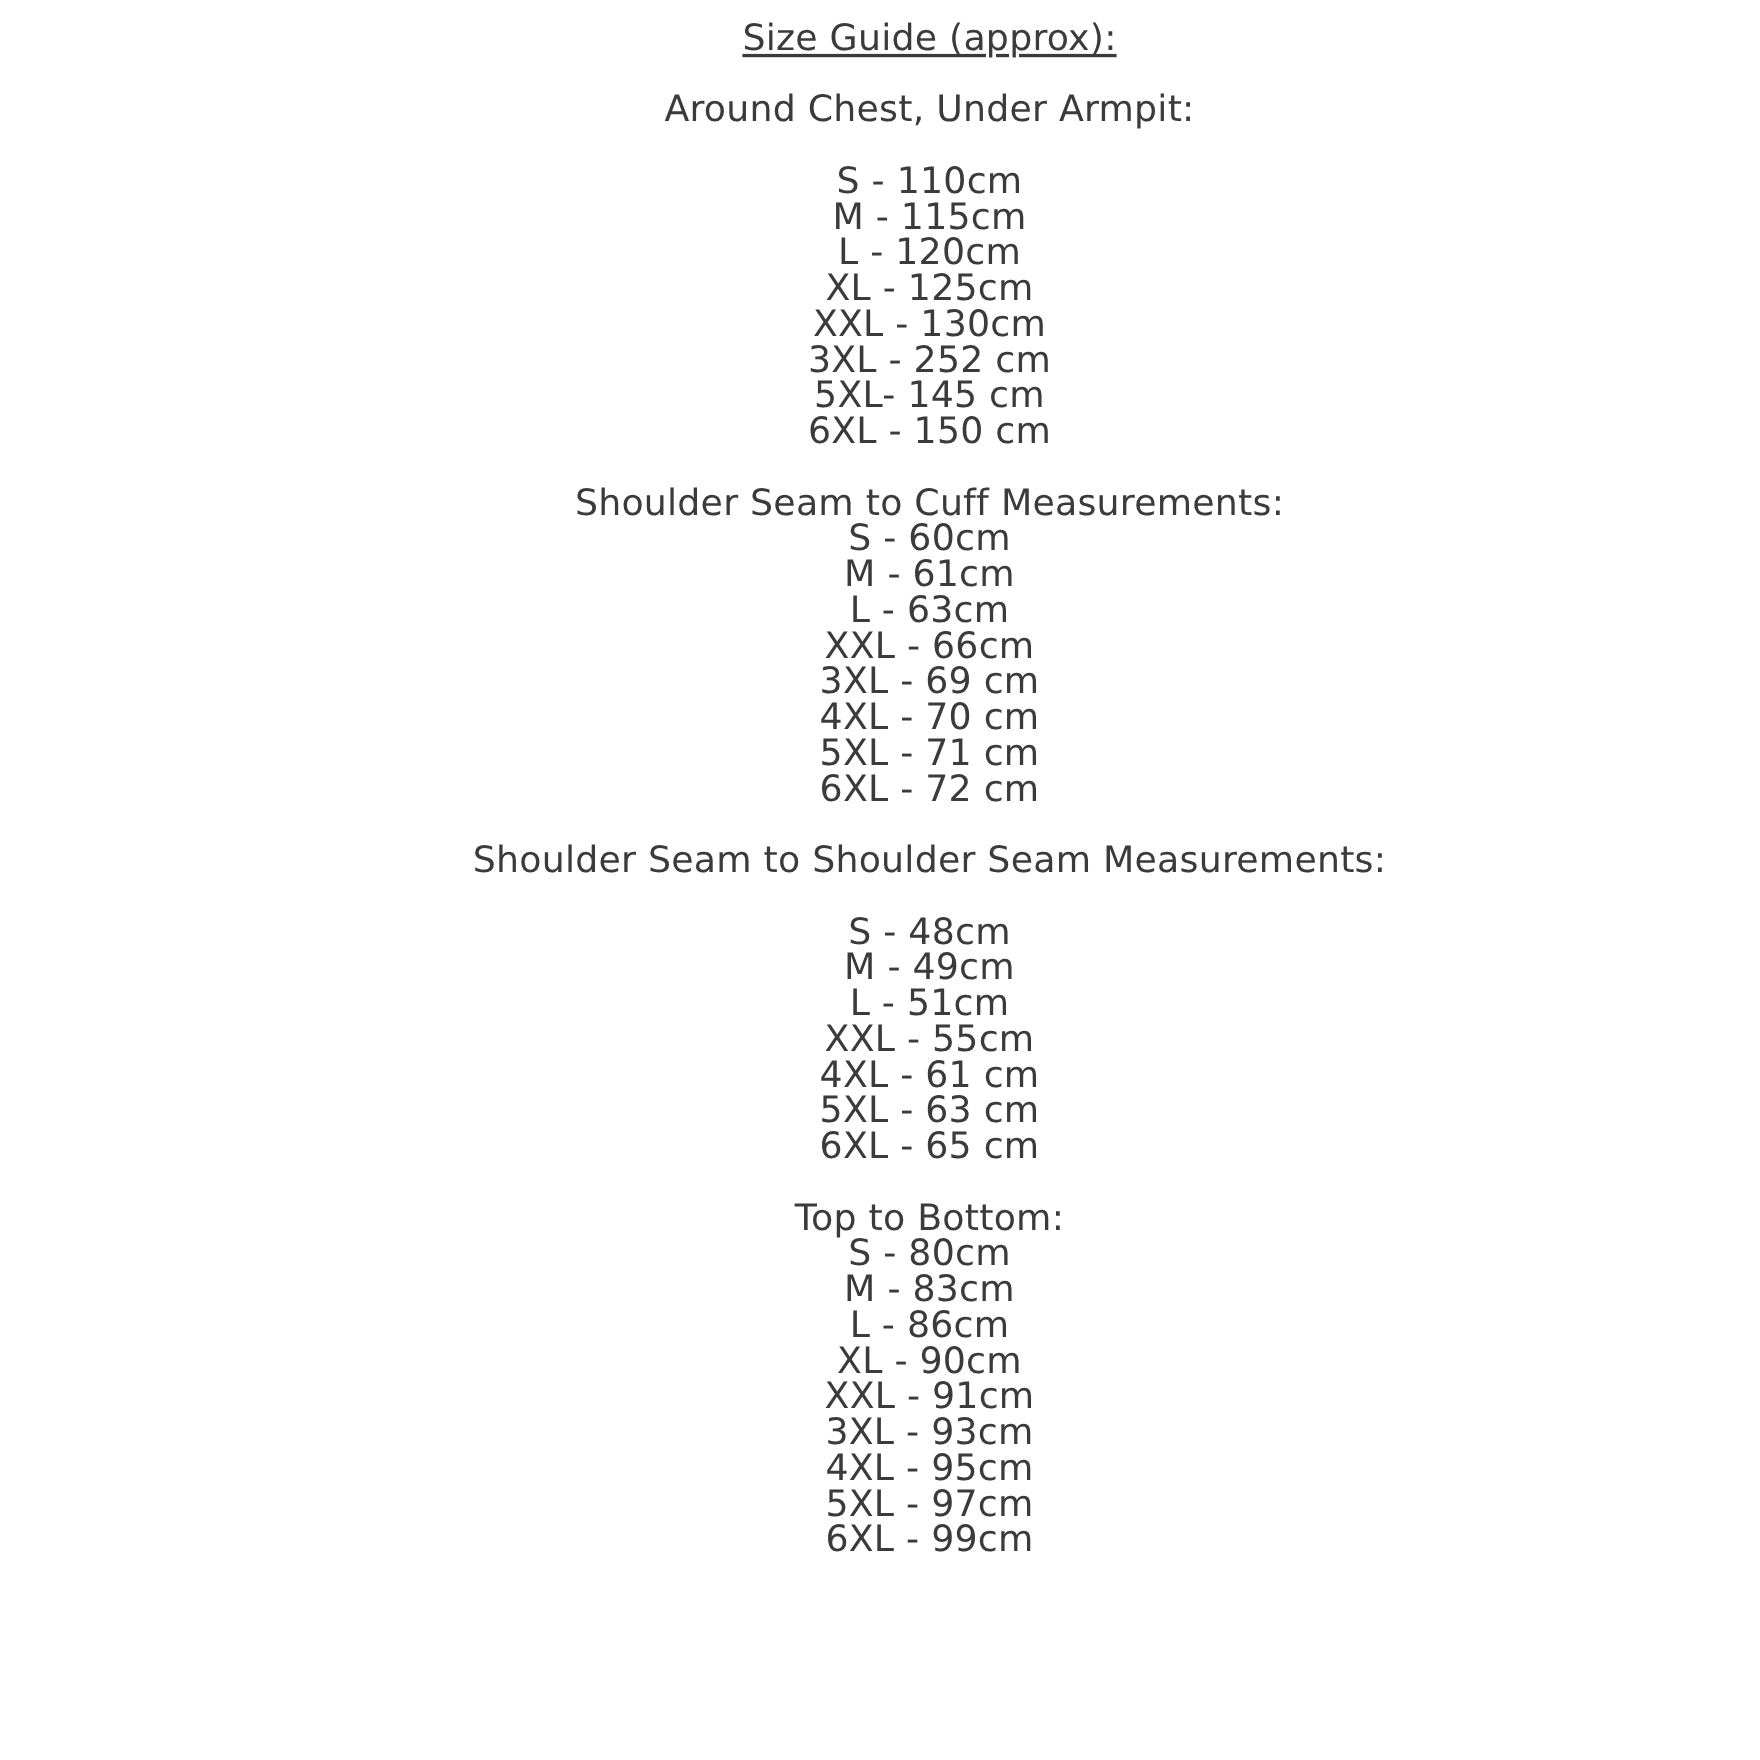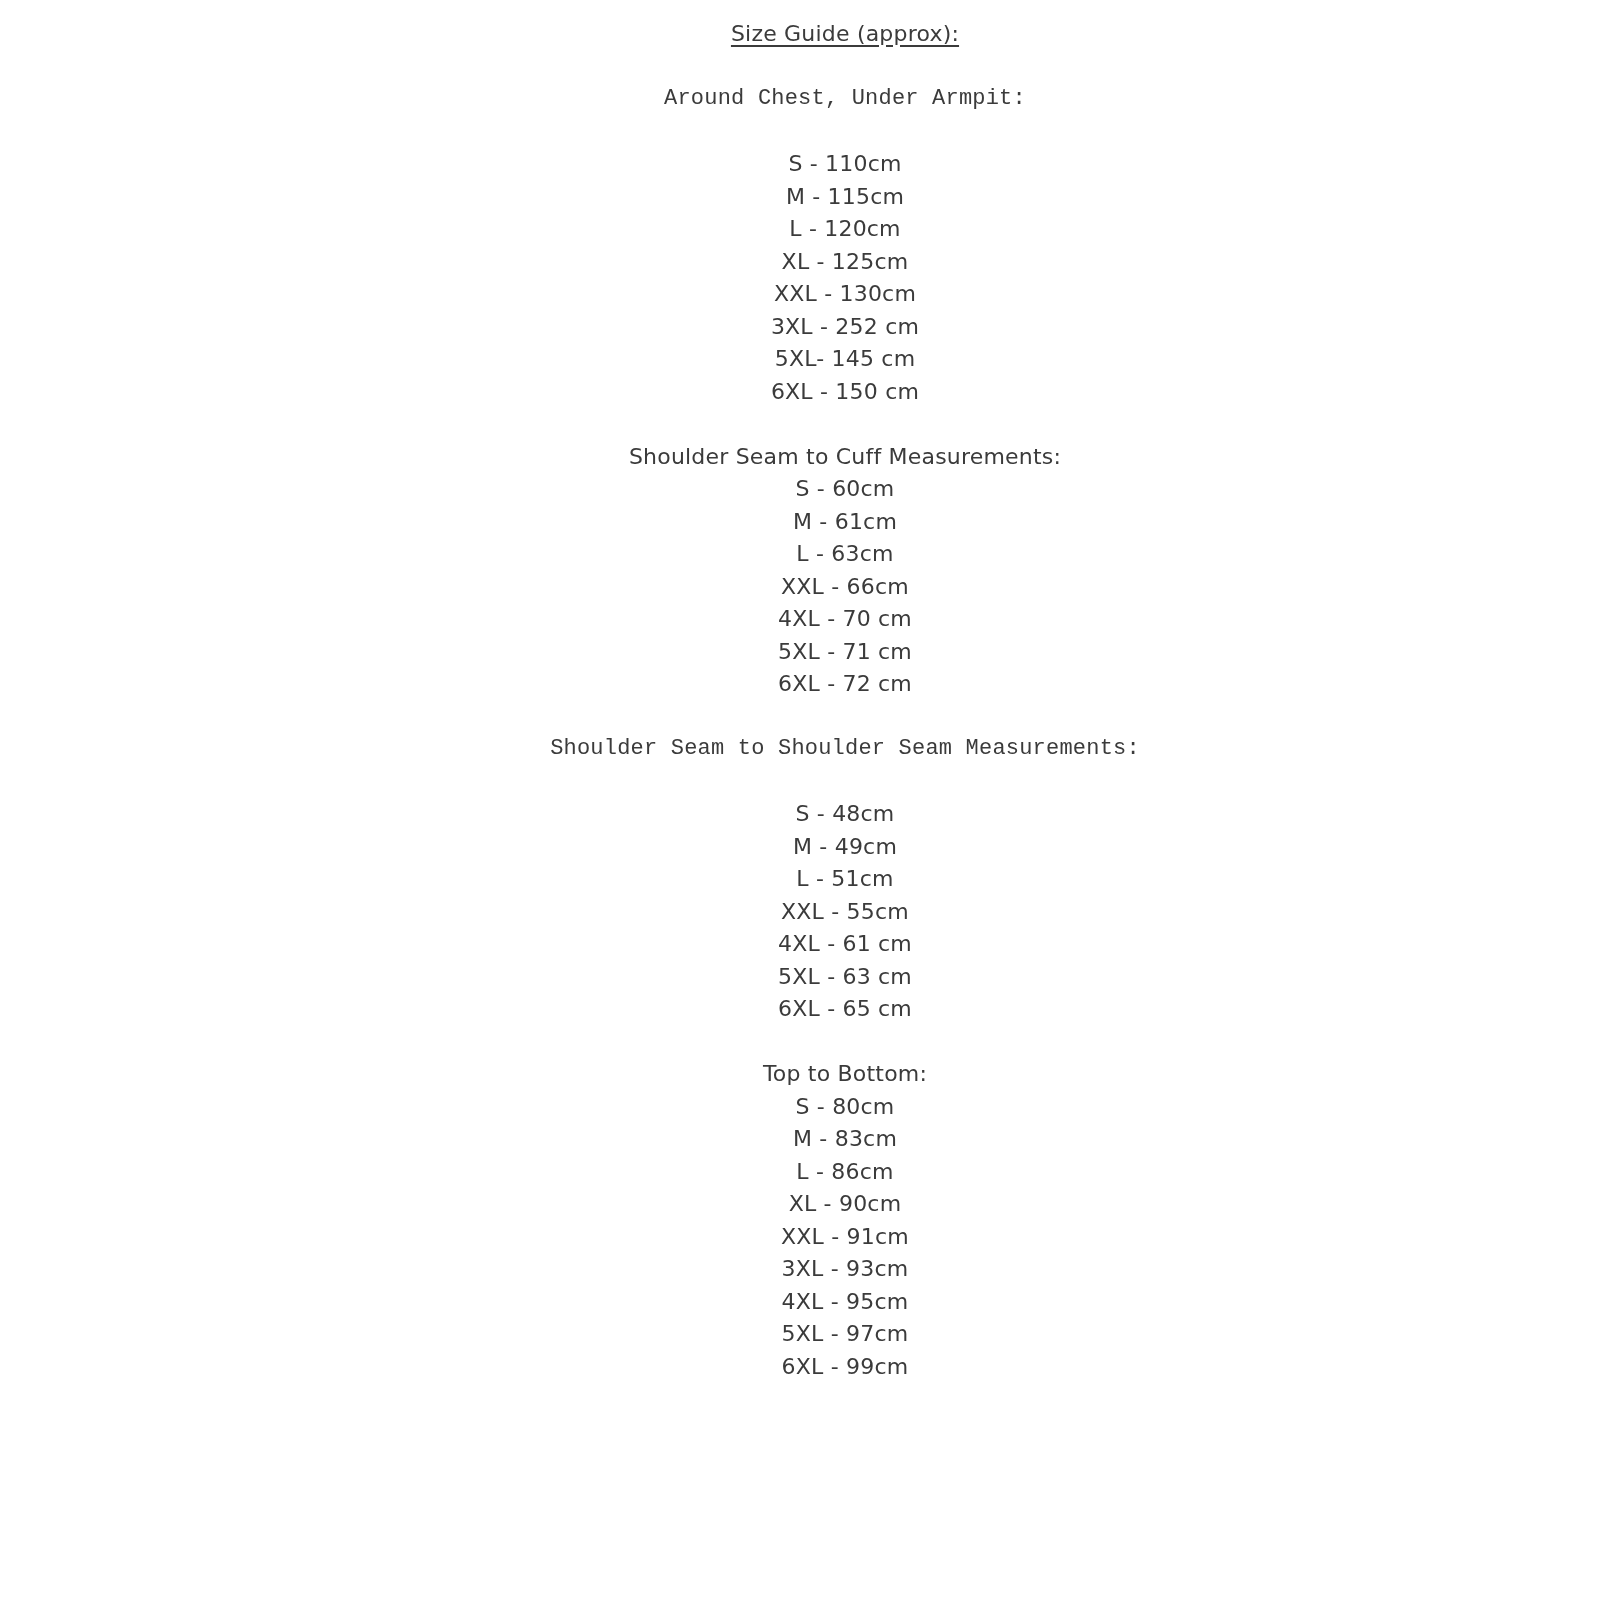--- a/index.html
+++ b/index.html
@@ -19,7 +19,7 @@
     width: 100%;
     padding: 18px 0 20px 90px; 
     text-align: center;
-    font-size: 22px;
+    font-size: 33px;
     line-height: 32.5px;
     letter-spacing: 0.2px;
   }

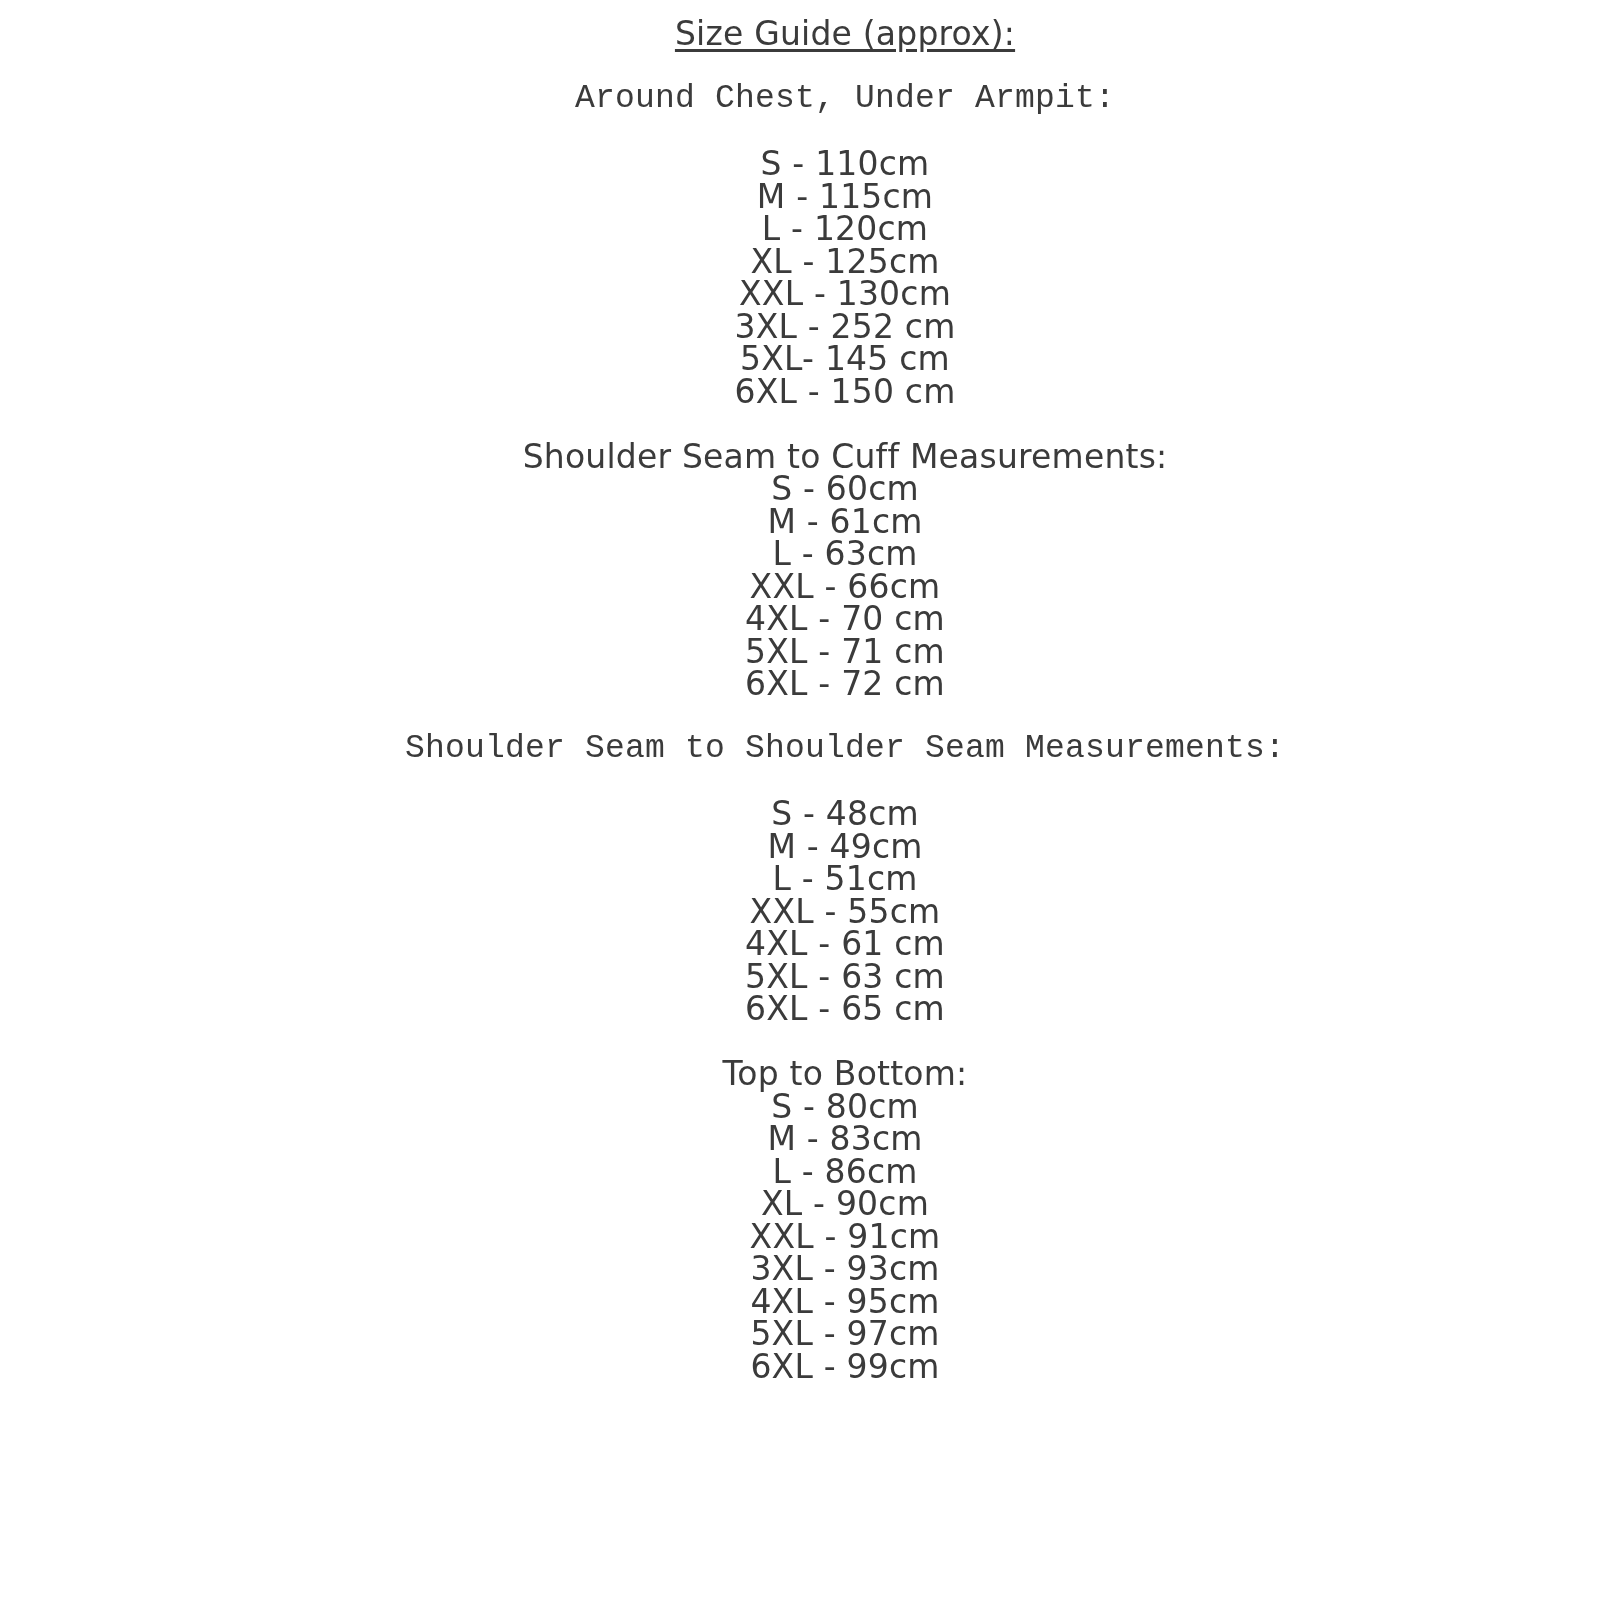--- a/index.html
+++ b/index.html
@@ -36,7 +36,6 @@
   }
   .section.blank-after .heading {
     margin-bottom: 32.5px; 
-    font-family: Liberation Mono, monospace;
   }
   .item {
     margin: 0;

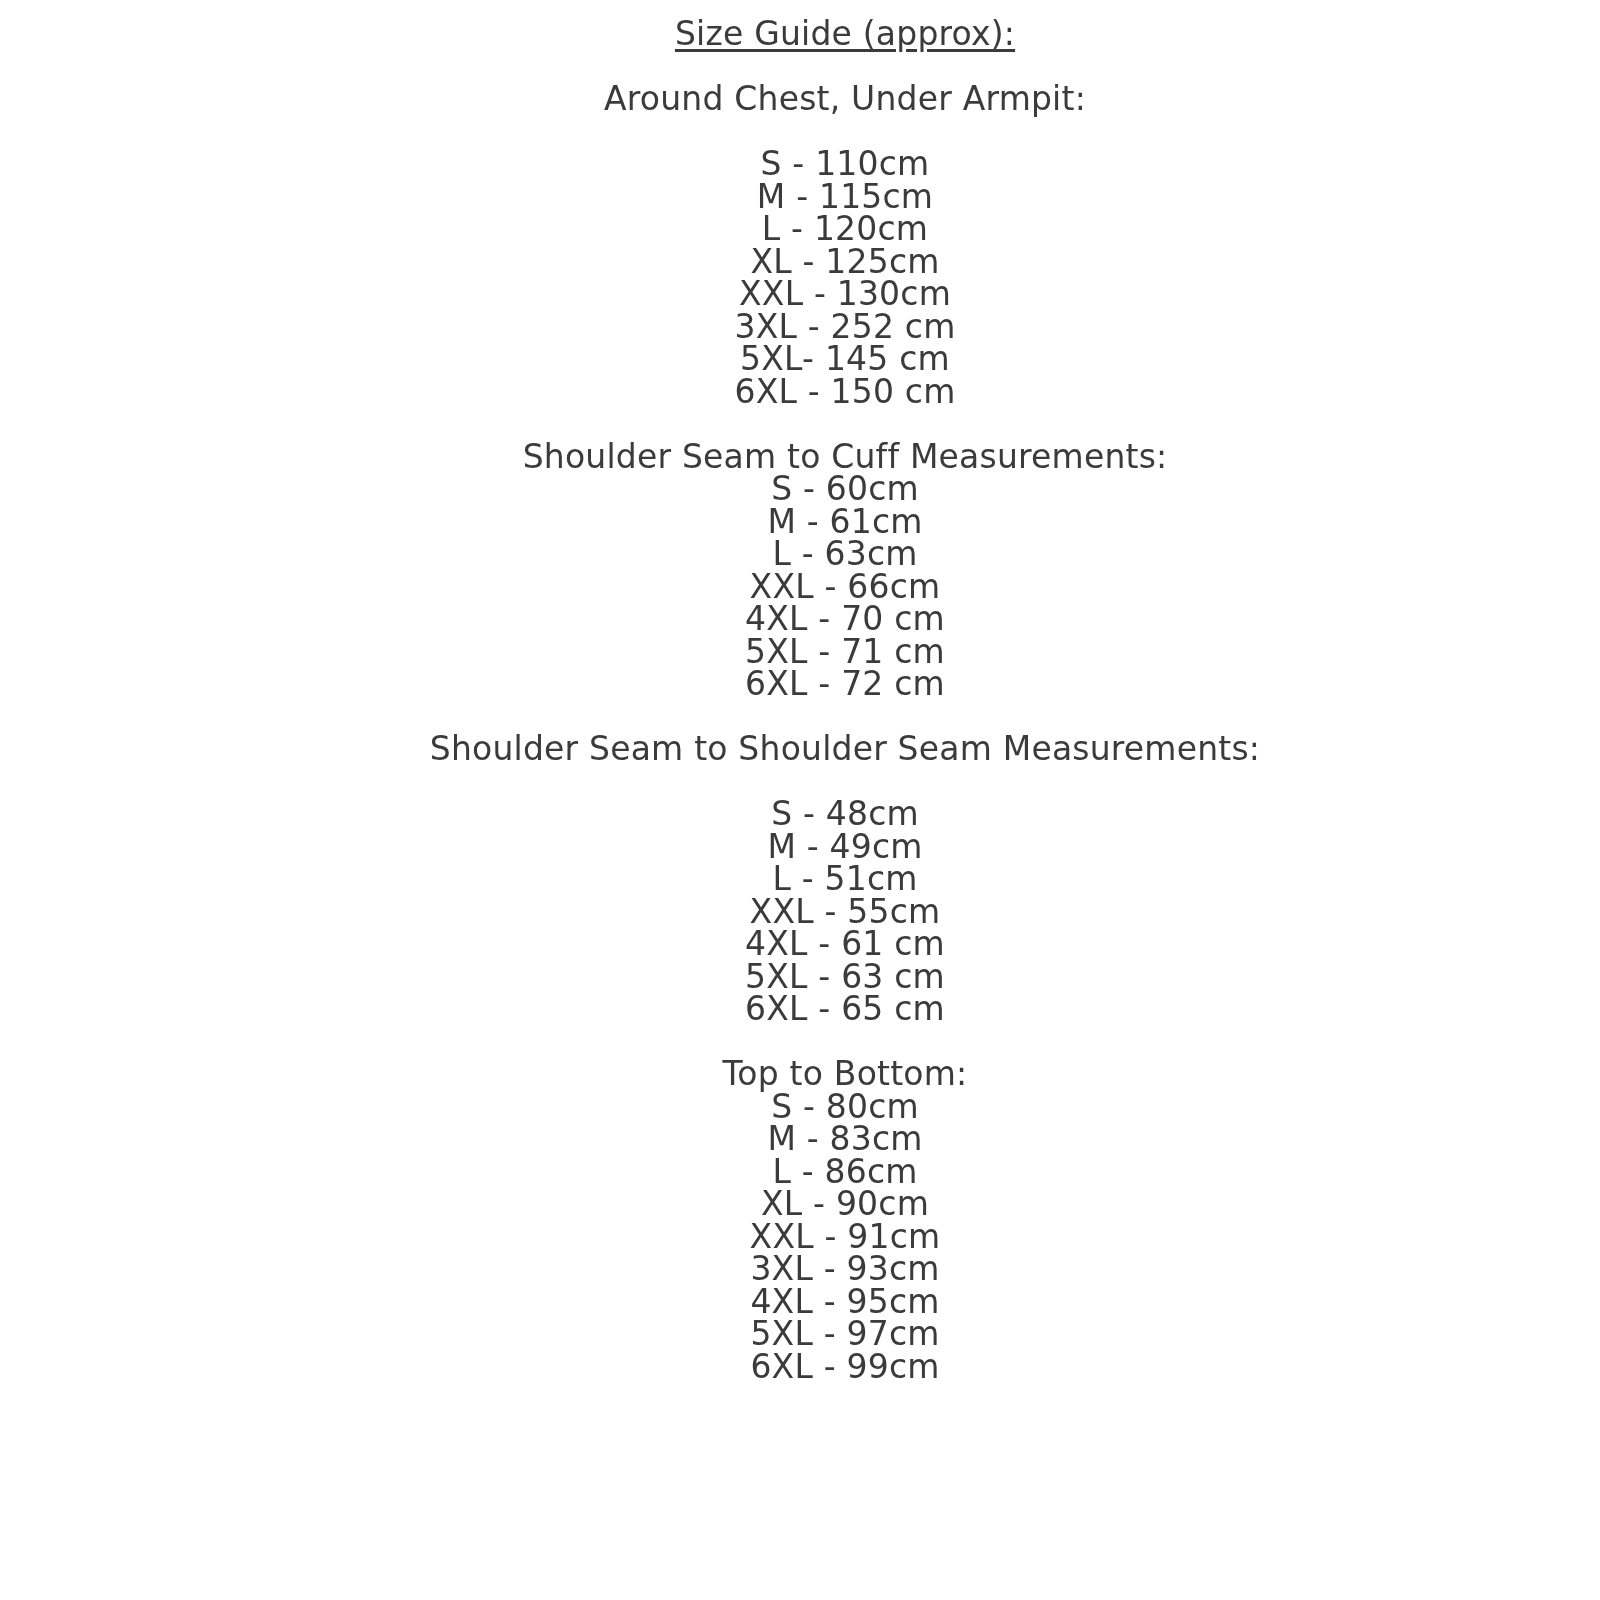--- a/index.html
+++ b/index.html
@@ -67,6 +67,7 @@
           <div class="item">M - 61cm</div>
           <div class="item">L - 63cm</div>
           <div class="item">XXL - 66cm</div>
+          <div class="item">3XL - 69 cm</div>
           <div class="item">4XL - 70 cm</div>
           <div class="item">5XL - 71 cm</div>
           <div class="item">6XL - 72 cm</div>

